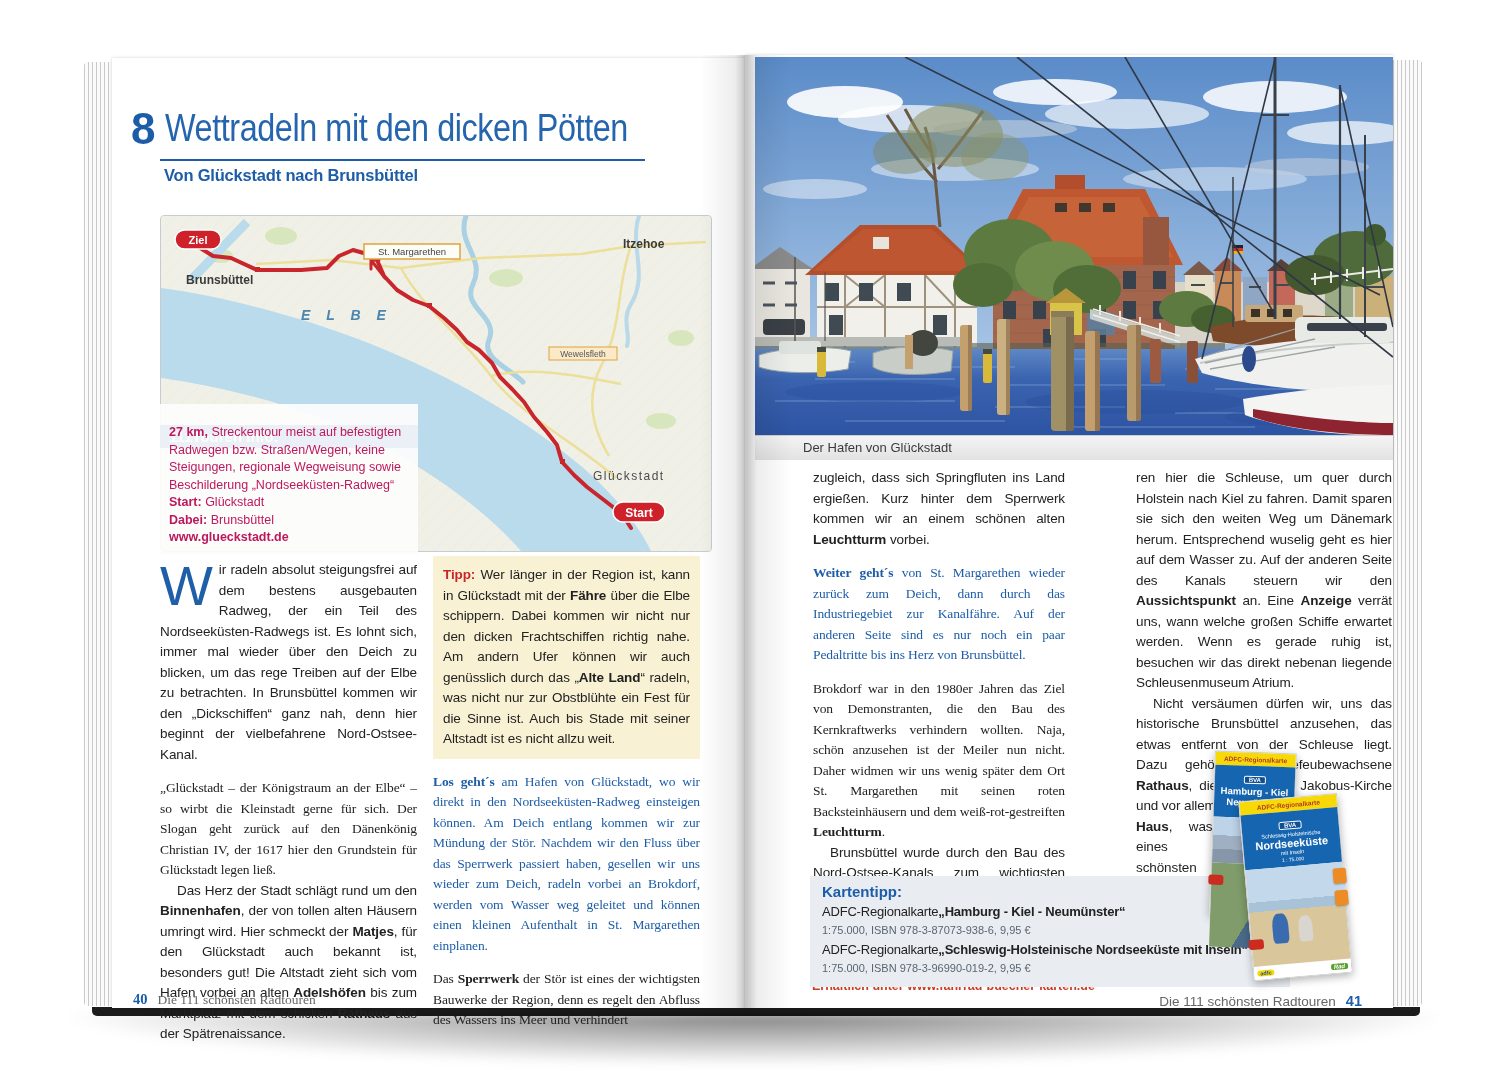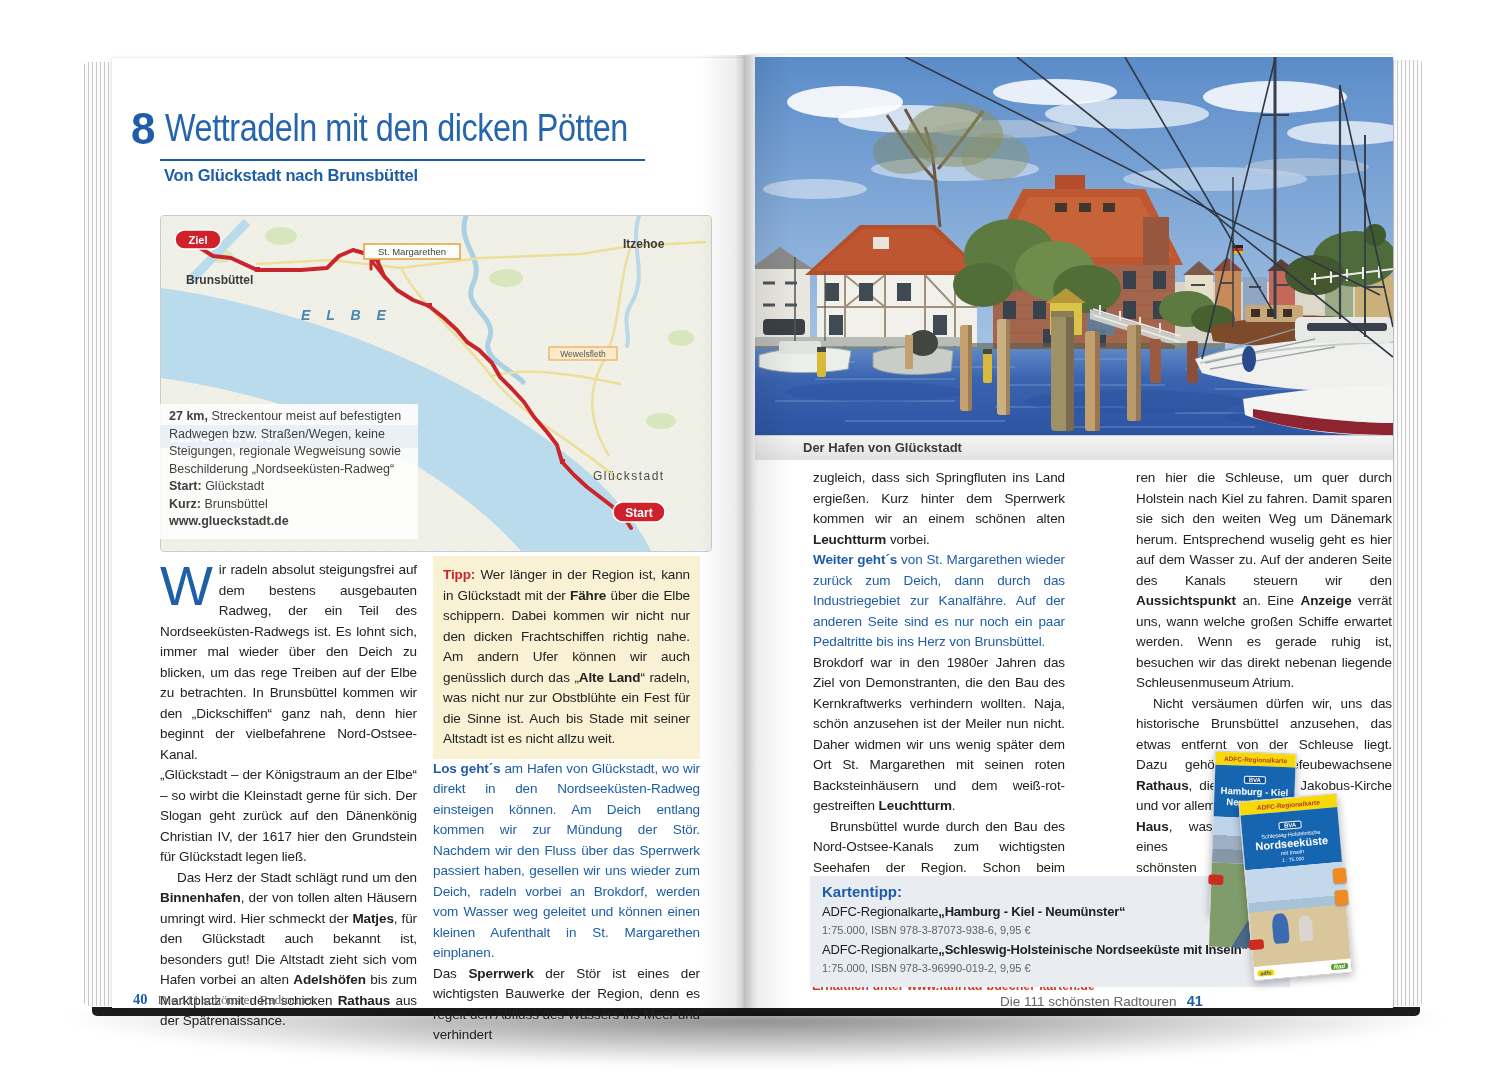--- a/index.html
+++ b/index.html
@@ -31,7 +31,7 @@
   #info-header{left:160px;top:381px;width:258px;height:23px;background:#1d5da8;color:#fff;
                font-size:15px;font-weight:bold;line-height:23px;padding-left:9px;box-sizing:border-box;z-index:6;margin-top:44px;}
   #info-body{left:160px;top:404px;width:258px;background:rgba(253,253,253,.92);z-index:6;
-             padding:4px 9px 8px 9px;box-sizing:border-box;font-size:12.5px;line-height:17.5px;color:#404040;}
+             padding:20px 9px 8px 9px;box-sizing:border-box;font-size:12.5px;line-height:17.5px;color:#be185d;}
   
   .col{position:absolute;text-align:justify;font-size:13.5px;line-height:20.5px;color:#222;
        letter-spacing:-.1px;}

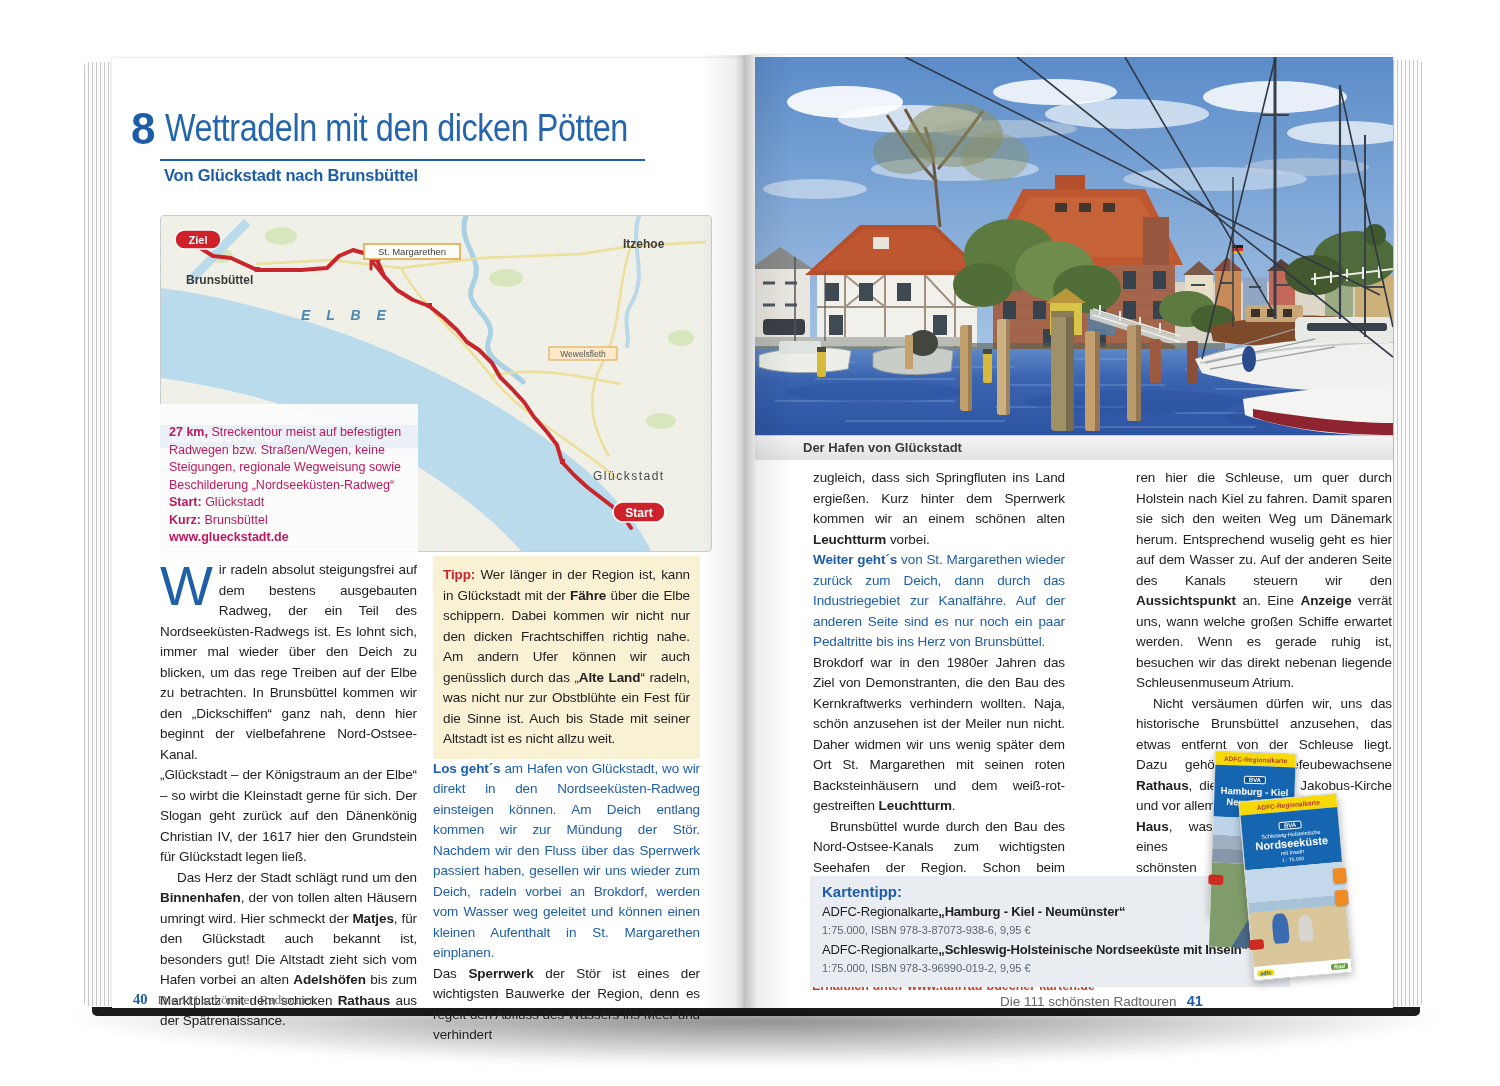--- a/index.html
+++ b/index.html
@@ -51,7 +51,7 @@
   #photo{left:755px;top:57px;width:638px;height:378px;}
   #caption-bar{left:755px;top:435px;width:638px;height:24px;
     background:linear-gradient(#f4f4f4,#e2e2e2);border-top:1px solid #cfcfcf;}
-  #caption-text{margin-left:48px;line-height:24px;font-size:13px;font-weight:bold;color:#3a3a3a;}
+  #caption-text{margin-left:48px;line-height:24px;font-size:13px;font-weight:normal;color:#3a3a3a;}
   
   #kartentipp{left:810px;top:876px;width:480px;background:#e9edf2;padding:7px 12px 9px 12px;
               box-sizing:border-box;z-index:2;}

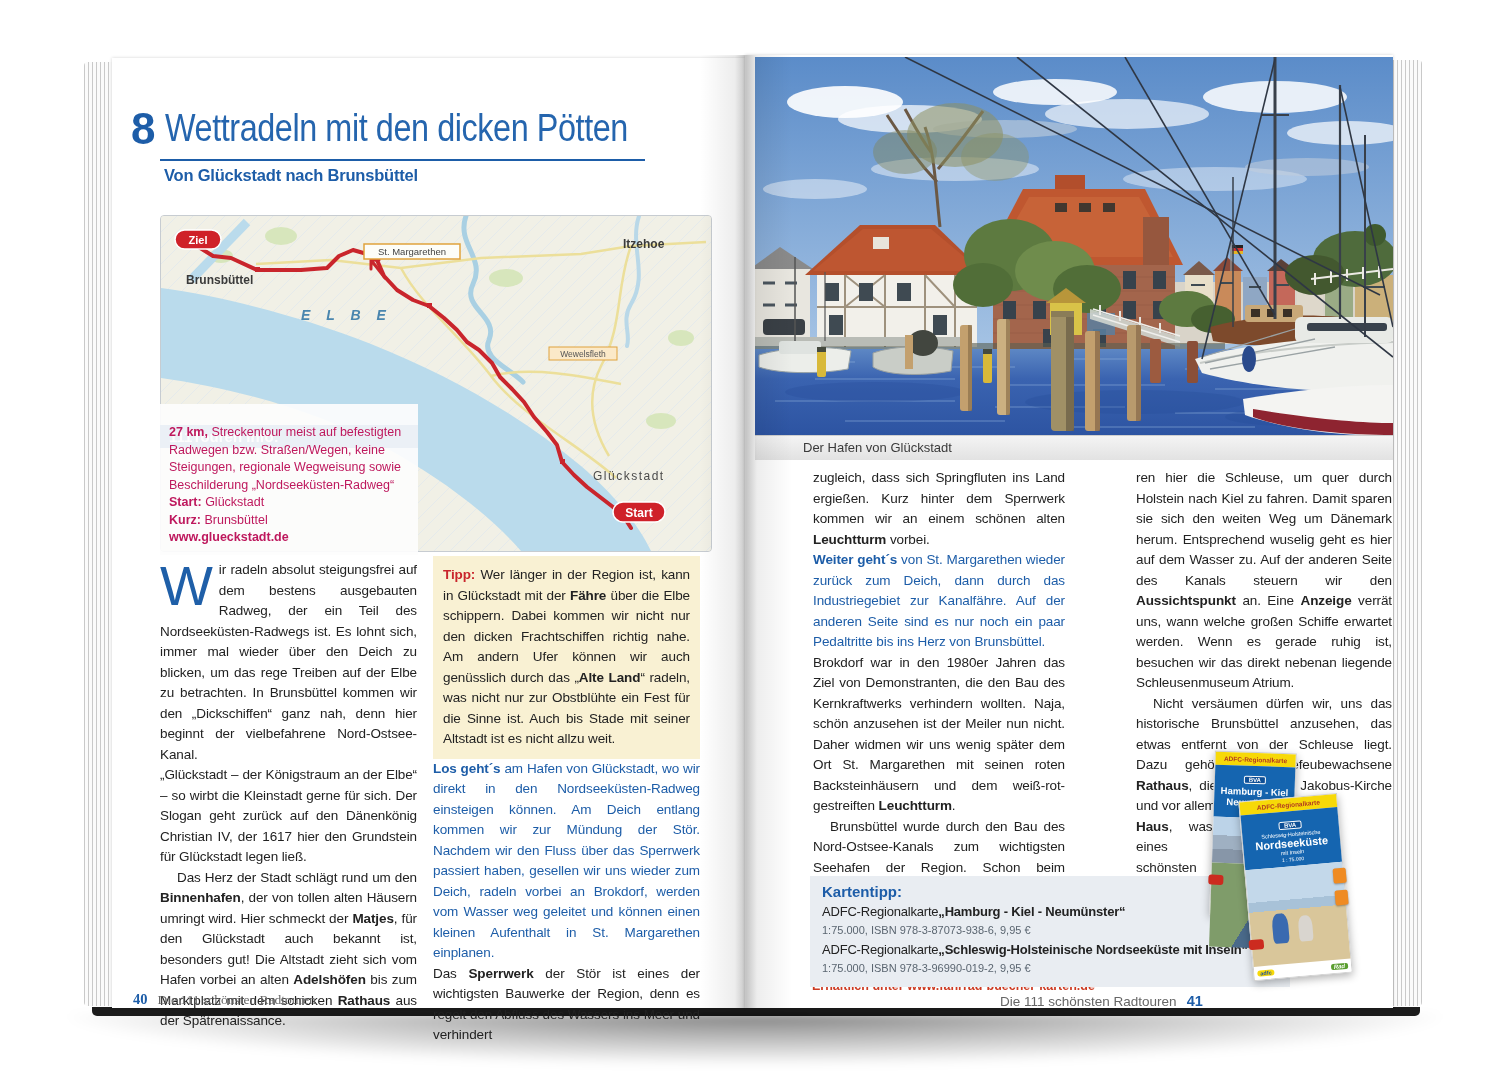--- a/index.html
+++ b/index.html
@@ -174,7 +174,7 @@
   <div id="info-body" class="abs">
     <div><span class="b">27 km,</span><span> Streckentour meist auf befestigten Radwegen bzw. Straßen/Wegen, keine Steigungen, regionale Wegweisung sowie Beschilderung „Nordseeküsten-Radweg“</span></div>
     <div><span class="b">Start:</span><span> Glückstadt</span></div>
-    <div><span class="b">Kurz:</span><span> Brunsbüttel</span></div>
+    <div><span class="b">Dabei:</span><span> Brunsbüttel</span></div>
     <div class="b">www.glueckstadt.de</div>
   </div>
 

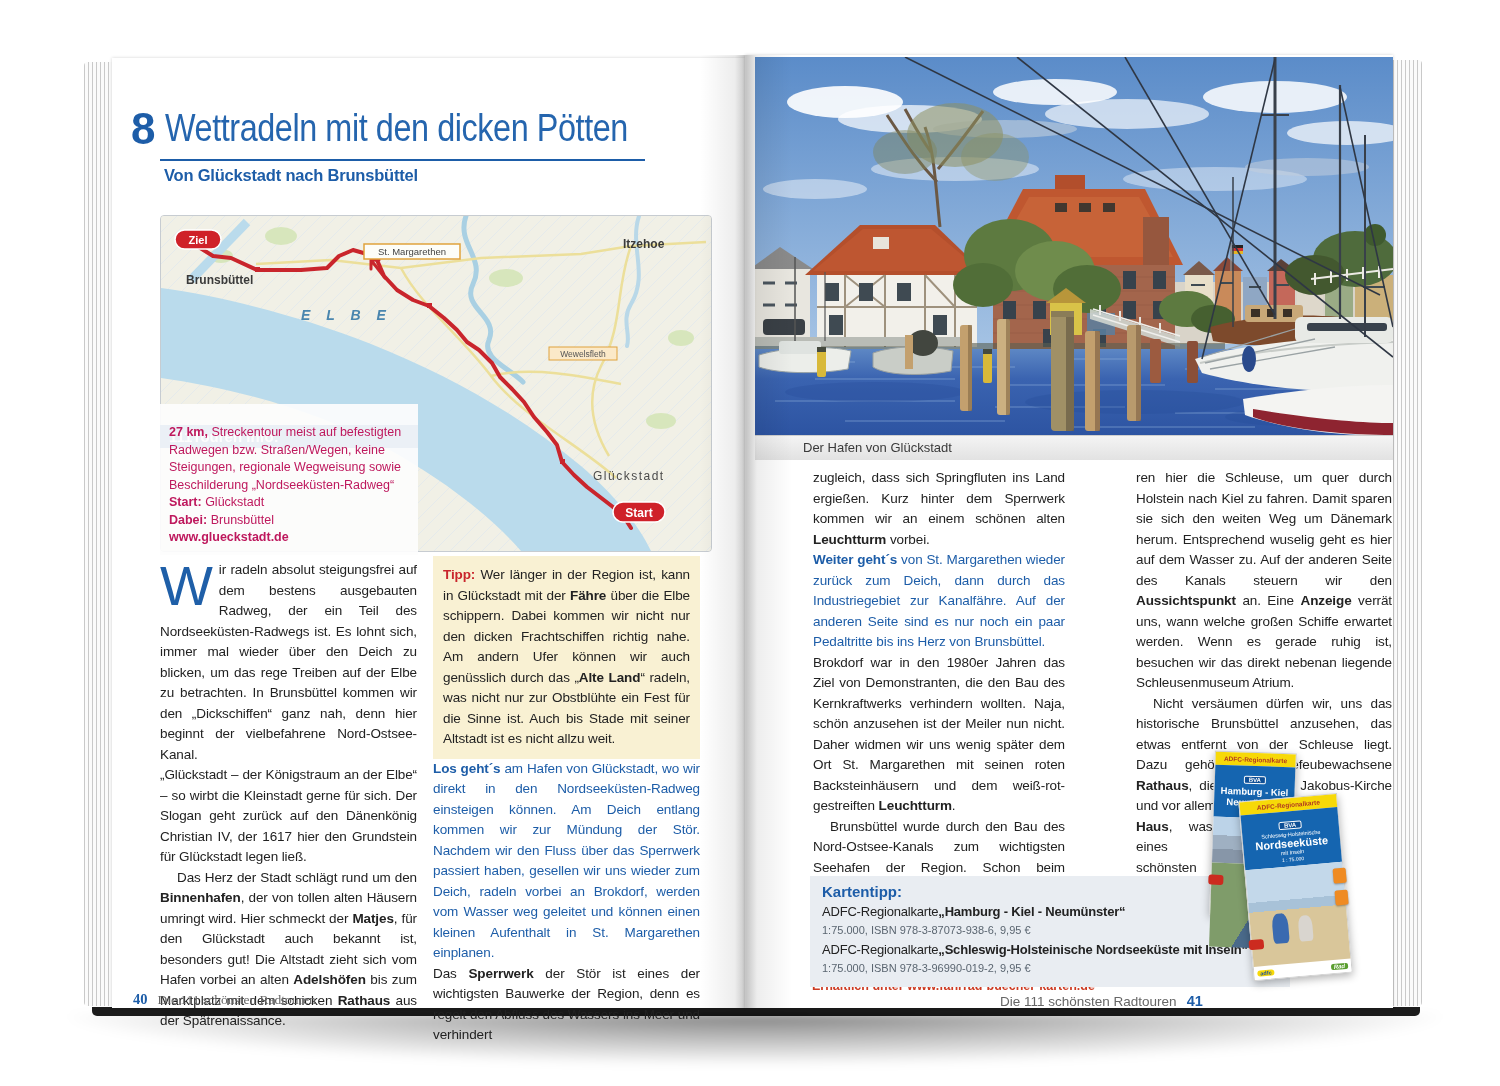--- a/index.html
+++ b/index.html
@@ -39,7 +39,7 @@
   #l-col2{left:433px;top:556px;width:267px;}
   #r-col1{left:813px;top:468px;width:252px;}
   #r-col2{left:1136px;top:468px;width:256px;}
-  .gap{}
+  .gap{margin-top:13px;font-family:Liberation Serif, serif;}
   .ind{text-indent:17px;}
   .b{font-weight:bold;}
   .red{color:#c9252c;}

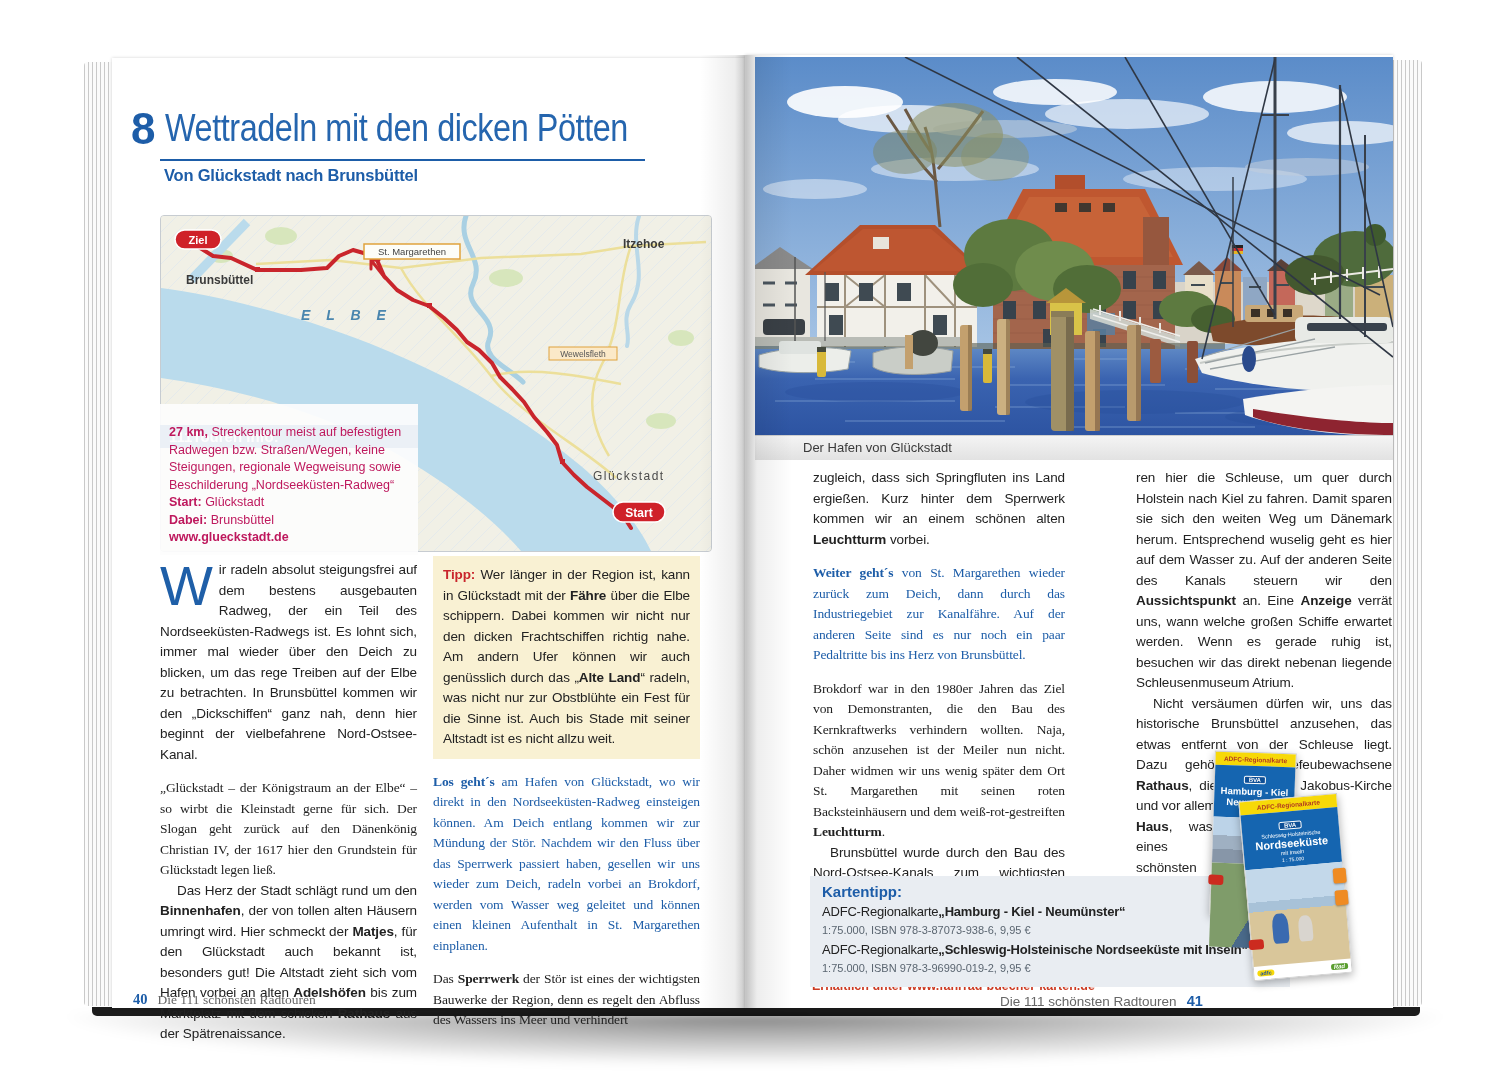--- a/index.html
+++ b/index.html
@@ -62,7 +62,7 @@
   
   .footer{position:absolute;font-size:13.5px;color:#666;}
   #footer-left{left:133px;top:991px;font-family:Liberation Serif, serif;}
-  #footer-right{left:1000px;top:993px;width:362px;text-align:left;}
+  #footer-right{left:1000px;top:993px;width:362px;text-align:right;}
   .pagenum{font-weight:bold;color:#1d5da8;font-size:14.5px;}
   #footer-left .pagenum{margin-right:10px;}
   #footer-right .pagenum{margin-left:10px;}

